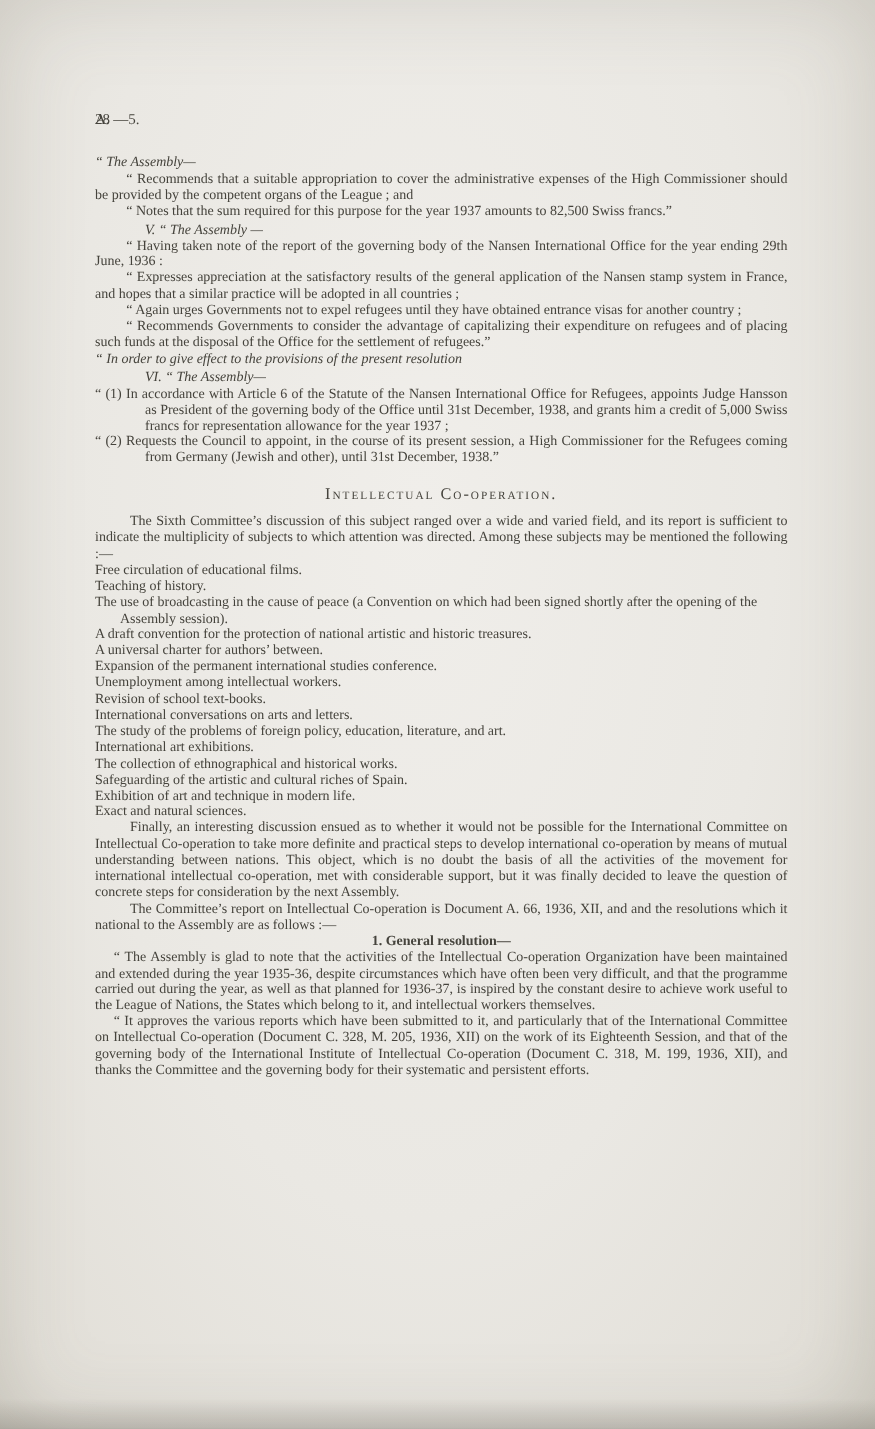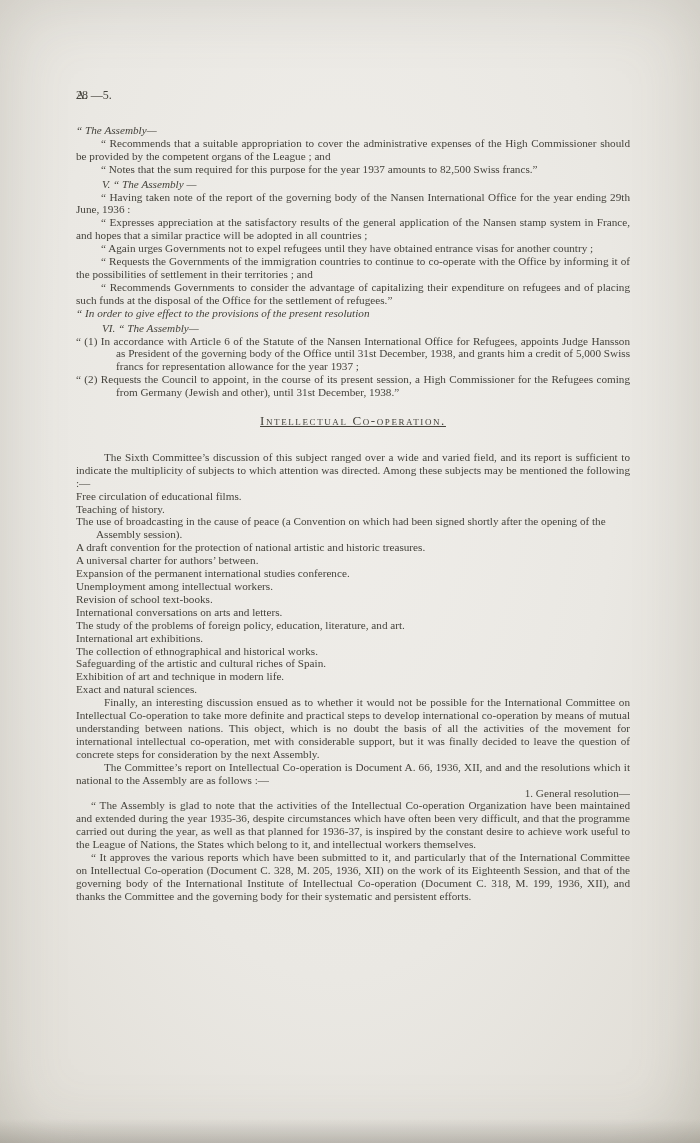--- a/index.html
+++ b/index.html
@@ -40,7 +40,7 @@
   .body p { margin: 0; }
 
   .q-lead { margin-left: 40px; text-align: left; font-style: italic; }
-  .q-lead.num { margin-left: 26px; margin-top: 2px; }
+  .q-lead.num { margin-left: 40px; margin-top: 2px; }
   .q-para { margin-left: 15px; text-indent: 25px; }
   .sub-item { margin-left: 55px; padding-left: 40px; text-indent: -40px; }
 

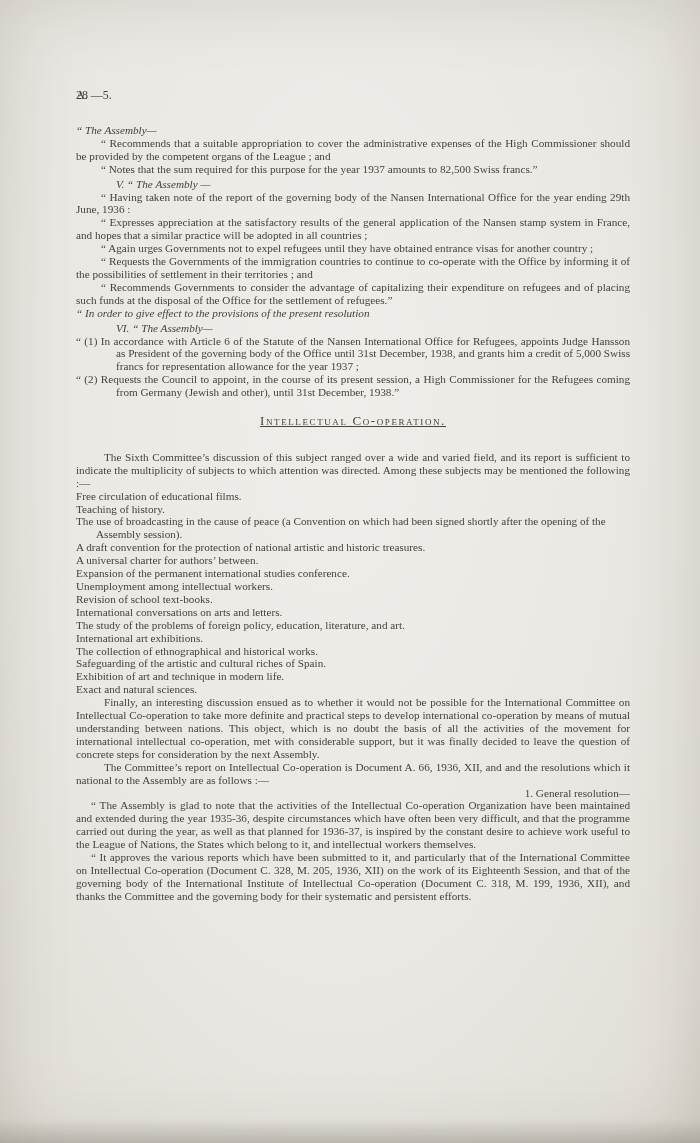--- a/index.html
+++ b/index.html
@@ -80,7 +80,6 @@
       <p class="q-para">“ Having taken note of the report of the governing body of the Nansen International Office for the year ending 29th June, 1936 :</p>
       <p class="q-para">“ Expresses appreciation at the satisfactory results of the general application of the Nansen stamp system in France, and hopes that a similar practice will be adopted in all countries ;</p>
       <p class="q-para">“ Again urges Governments not to expel refugees until they have obtained entrance visas for another country ;</p>
-      <p class="q-para">“ Requests the Governments of the immigration countries to continue to co-operate with the Office by informing it of the possibilities of settlement in their territories ; and</p>
       <p class="q-para">“ Recommends Governments to consider the advantage of capitalizing their expenditure on refugees and of placing such funds at the disposal of the Office for the settlement of refugees.”</p>
 
       <p class="q-lead">“ In order to give effect to the provisions of the present resolution</p>

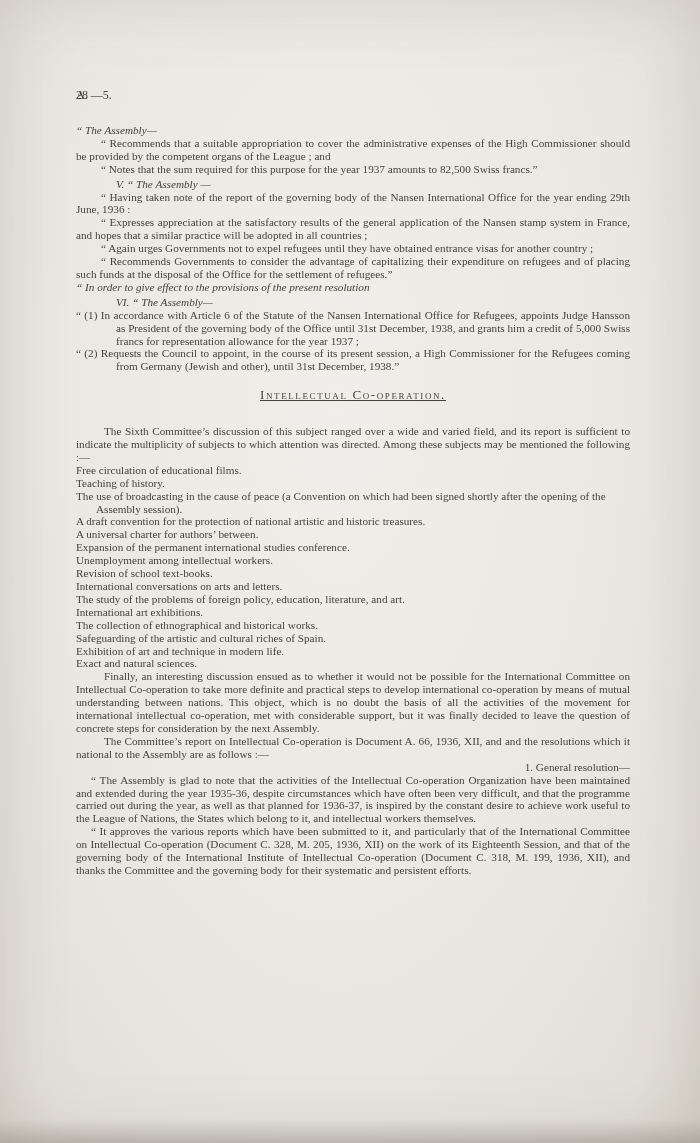--- a/index.html
+++ b/index.html
@@ -45,13 +45,12 @@
   .sub-item { margin-left: 55px; padding-left: 40px; text-indent: -40px; }
 
   .heading {
-    margin: 16px 0 23px;
+    margin: 16px 0 9px;
     text-align: center;
     font-variant: small-caps;
     letter-spacing: 1.6px;
     font-weight: 400;
     font-size: 13px;
-    text-decoration: underline;
   }
 
   .para { text-indent: 28px; }

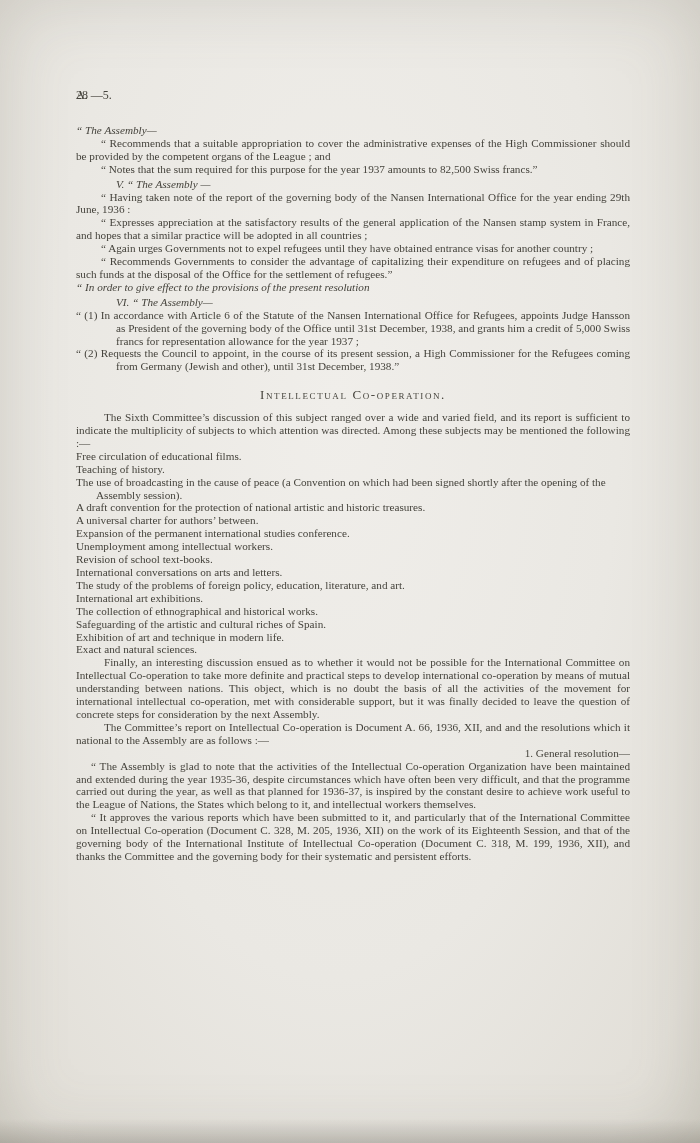--- a/index.html
+++ b/index.html
@@ -55,7 +55,7 @@
 
   .para { text-indent: 28px; }
   .topic { margin-left: 40px; padding-left: 20px; text-indent: -20px; text-align: left; }
-  .res-label { margin: 9px 0 7px 40px; text-align: right; }
+  .res-label { margin: 9px 0 7px 40px; text-align: center; font-weight: bold; }
   .gq { margin-left: 40px; text-indent: 15px; }
 </style>
 </head>

